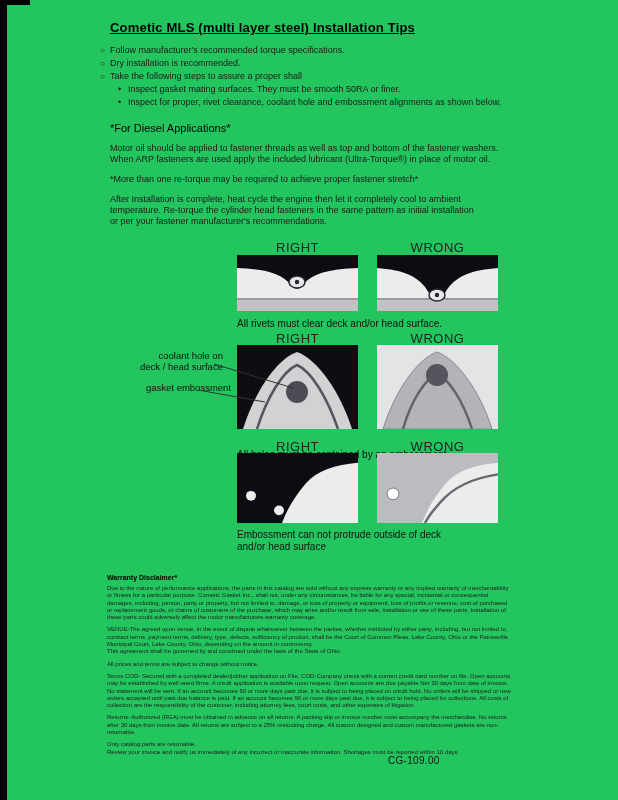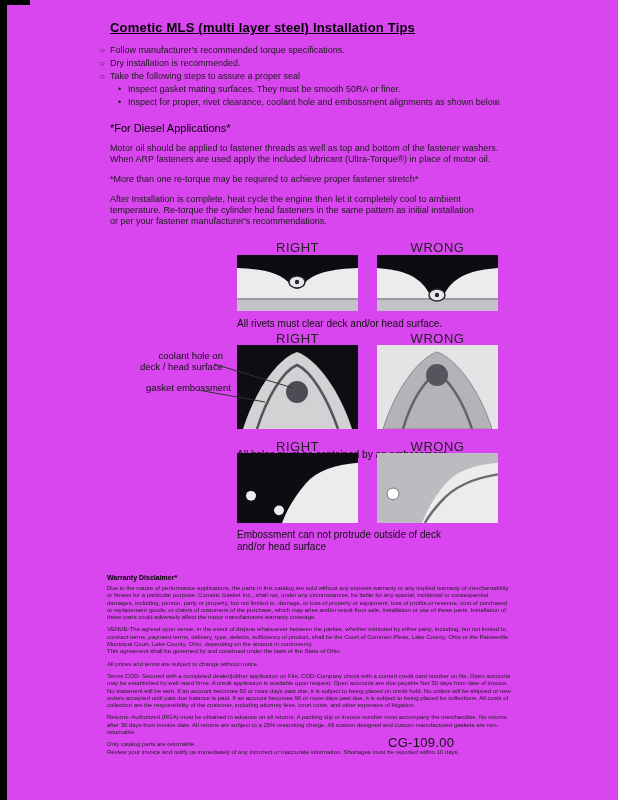--- a/index.html
+++ b/index.html
@@ -8,7 +8,7 @@
     width: 618px; height: 800px; position: relative; overflow: hidden;
     font-family: "Liberation Sans", sans-serif; color: #111;
   }
-  .page { position: absolute; inset: 0; background: #d946ef; }
+  .page { position: absolute; inset: 0; background: #22c55e; }
 
   .edge-strip { position: absolute; left: 0; top: 0; width: 7px; height: 800px; background: #000; }
   .edge-top { position: absolute; left: 0; top: 0; width: 30px; height: 5px; background: #000; }

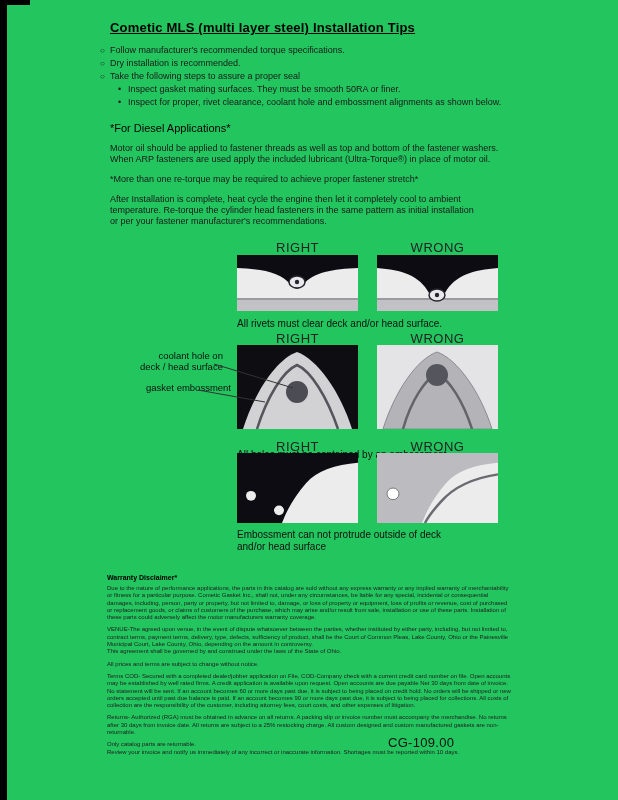--- a/index.html
+++ b/index.html
@@ -69,7 +69,7 @@
     </div>
     <div class="bullet-row">
       <span class="marker">○</span>
-      <span>Take the following steps to assure a proper seal</span>
+      <span>Take the following steps to assure a proper shall</span>
     </div>
     <div class="bullet-row sub">
       <span class="marker">•</span>

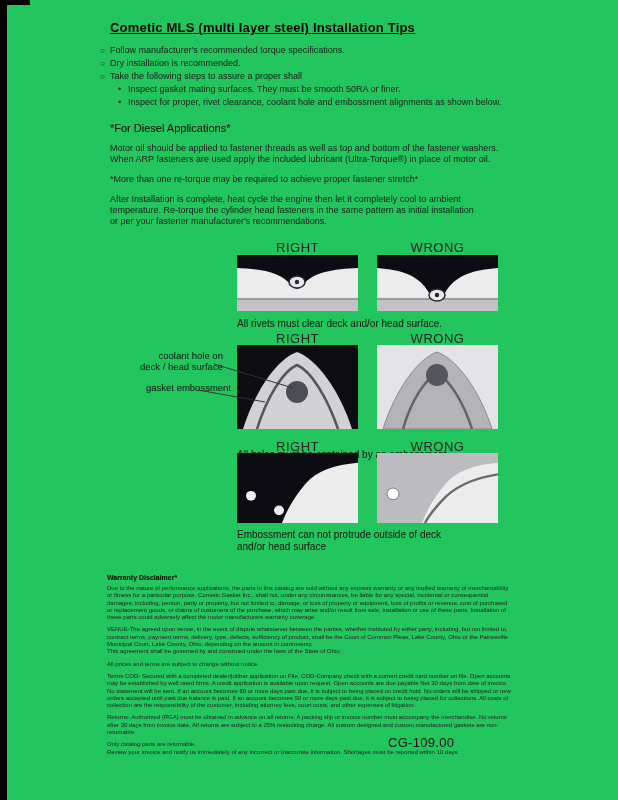--- a/index.html
+++ b/index.html
@@ -47,7 +47,7 @@
   .legal-heading { font-size: 7px; font-weight: bold; margin-bottom: 4px; color: #000; }
   .legal p { font-size: 6px; line-height: 7.3px; margin-bottom: 5px; white-space: pre-line; }
 
-  .doc-number { position: absolute; left: 388px; top: 735px; font-size: 13px; color: #111; letter-spacing: 0.3px; }
+  .doc-number { position: absolute; left: 388px; top: 755px; font-size: 10px; color: #111; letter-spacing: 0.3px; }
 </style>
 </head>
 <body>

